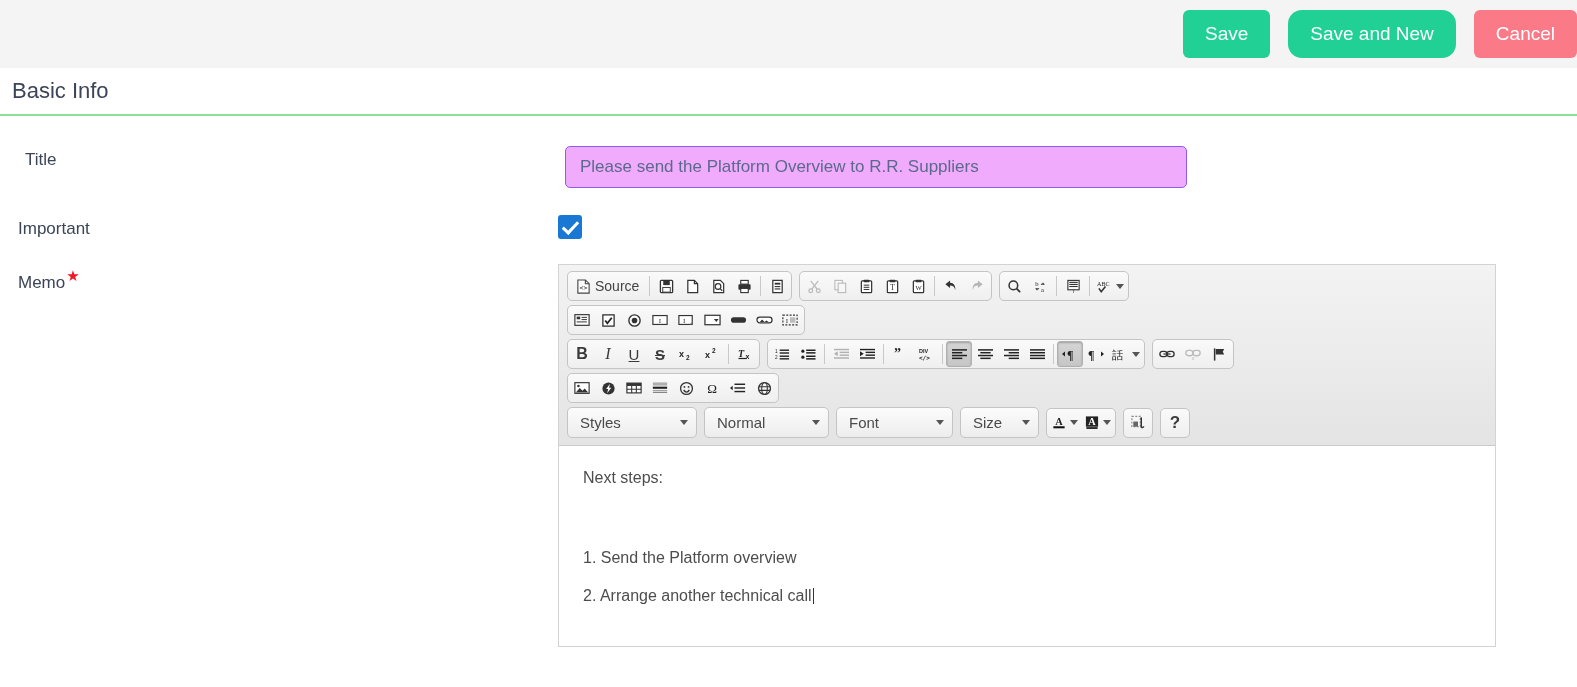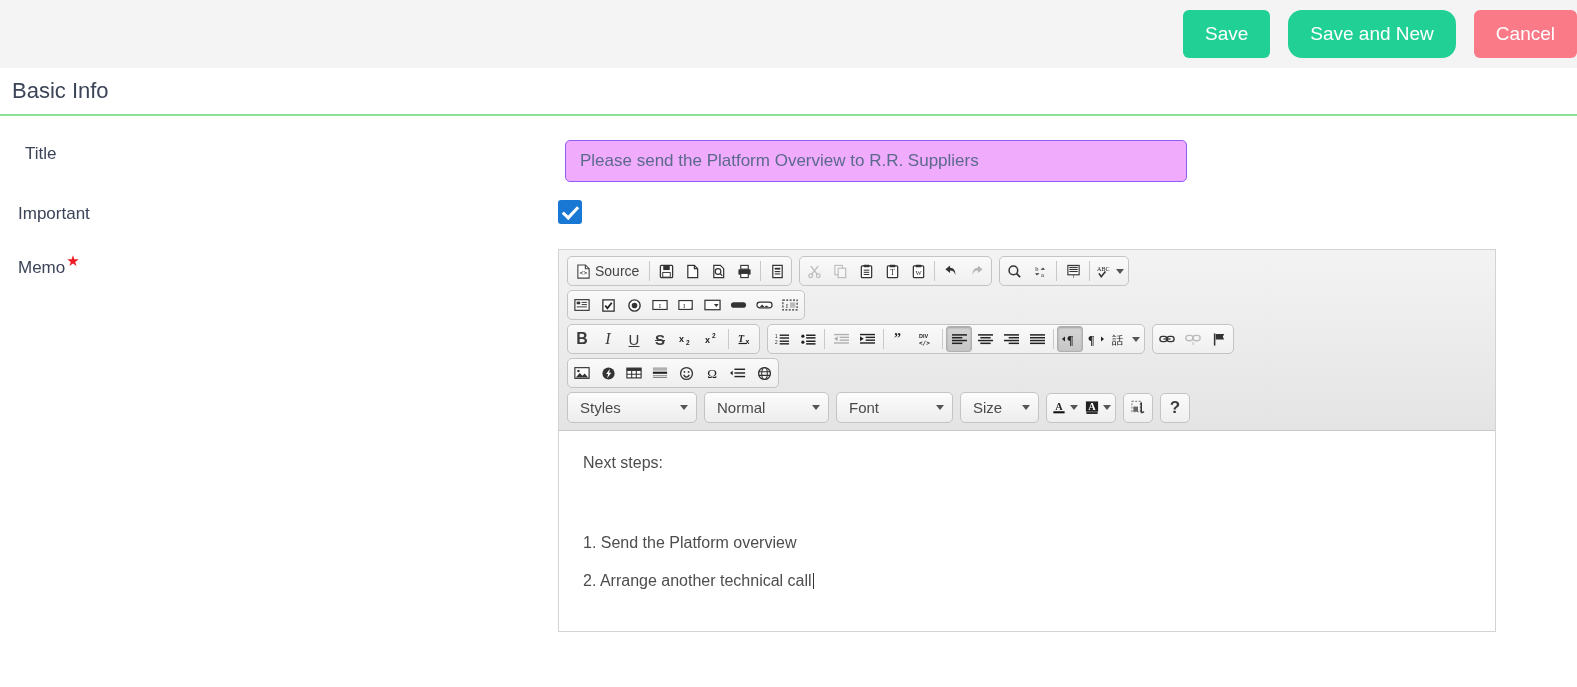--- a/index.html
+++ b/index.html
@@ -63,7 +63,7 @@
     align-items: flex-start;
     padding-left: 18px;
   }
-  .row-title    { margin-top: 24px; padding-left: 25px; }
+  .row-title    { margin-top: 30px; padding-left: 25px; }
   .row-important{ margin-top: 18px; align-items: flex-end; }
   .row-memo     { margin-top: 25px; }
 

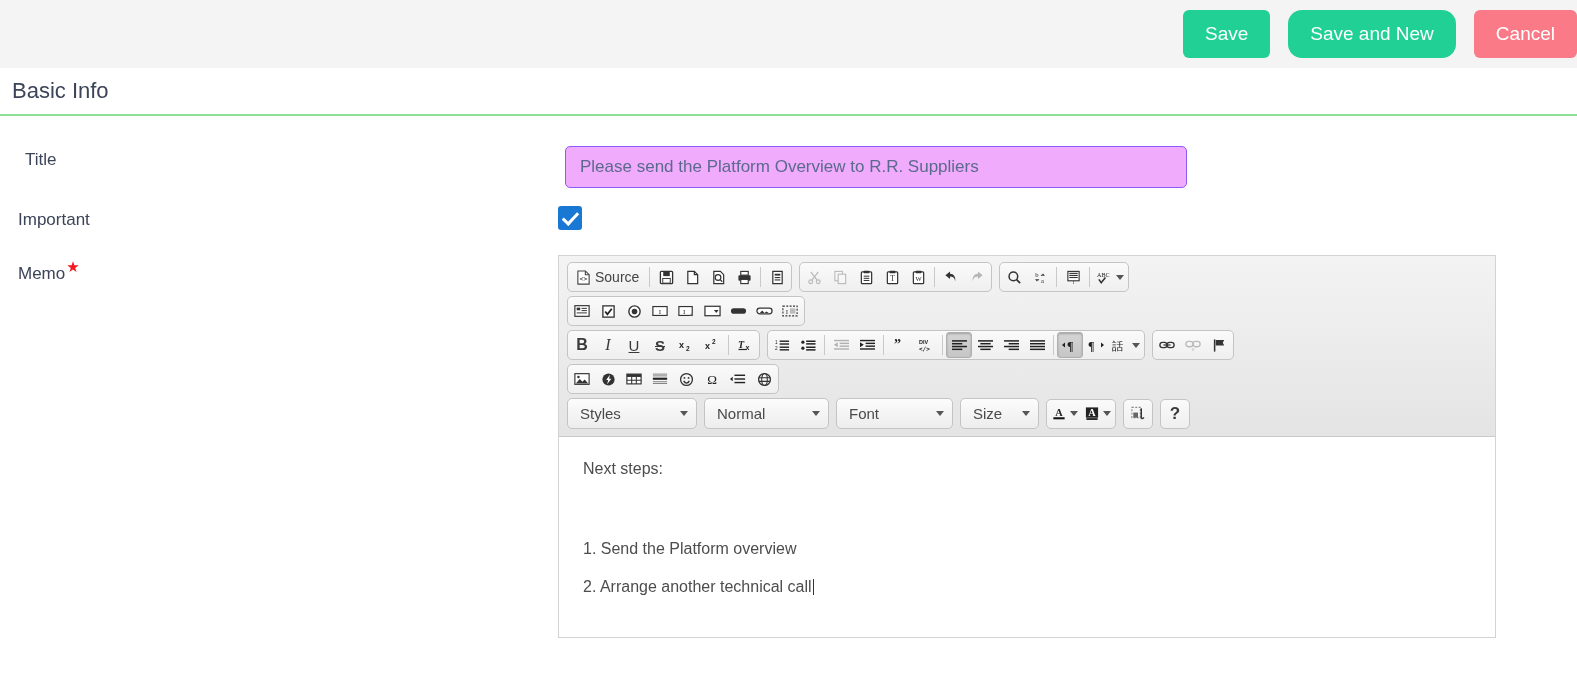--- a/index.html
+++ b/index.html
@@ -64,7 +64,7 @@
     padding-left: 18px;
   }
   .row-title    { margin-top: 30px; padding-left: 25px; }
-  .row-important{ margin-top: 18px; align-items: flex-end; }
+  .row-important{ margin-top: 27px; align-items: flex-end; }
   .row-memo     { margin-top: 25px; }
 
   .field-label {

